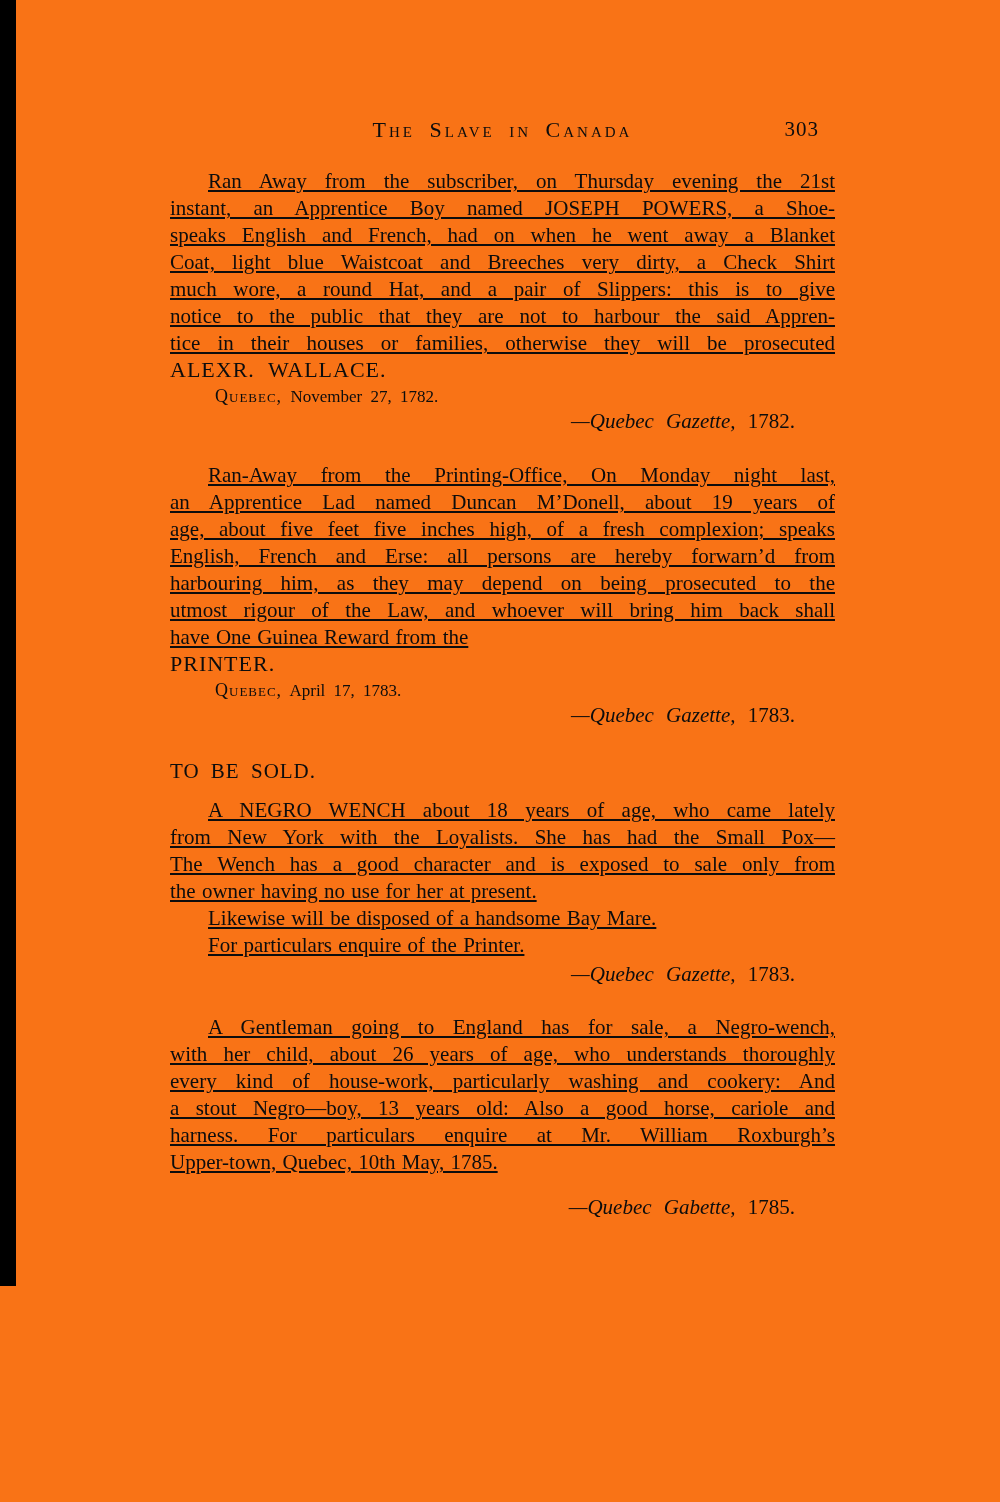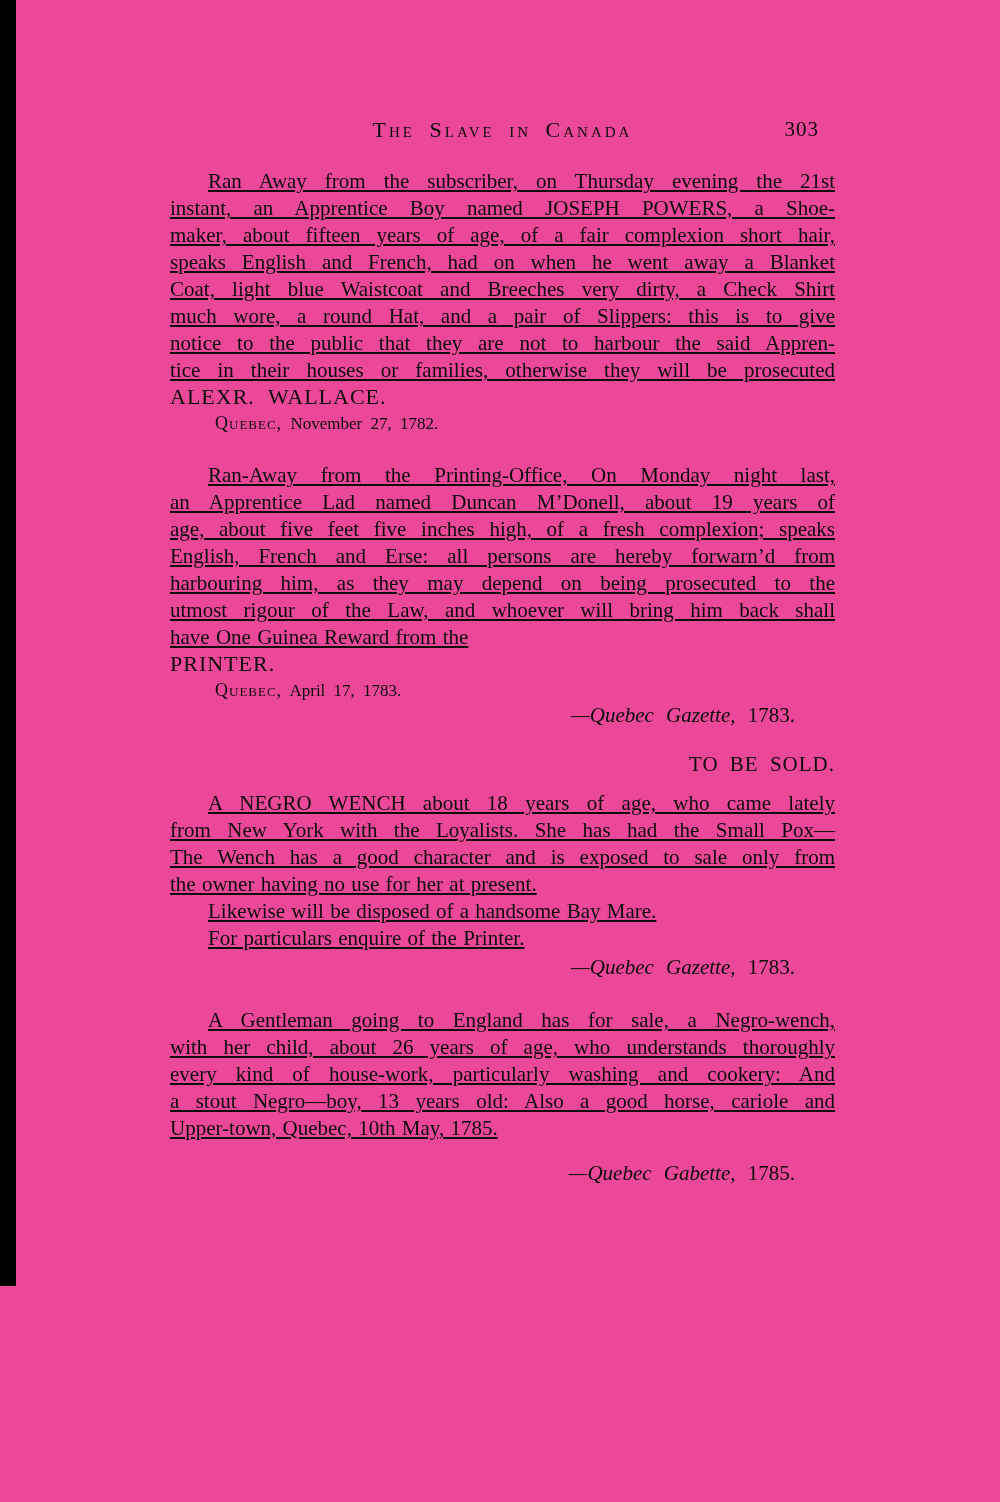--- a/index.html
+++ b/index.html
@@ -7,7 +7,7 @@
     position: relative;
     width: 1000px;
     height: 1502px;
-    background: #ec4899;
+    background: #f97316;
     overflow: hidden;
     font-family: "Liberation Serif", "DejaVu Serif", serif;
     color: #0d0d0d;

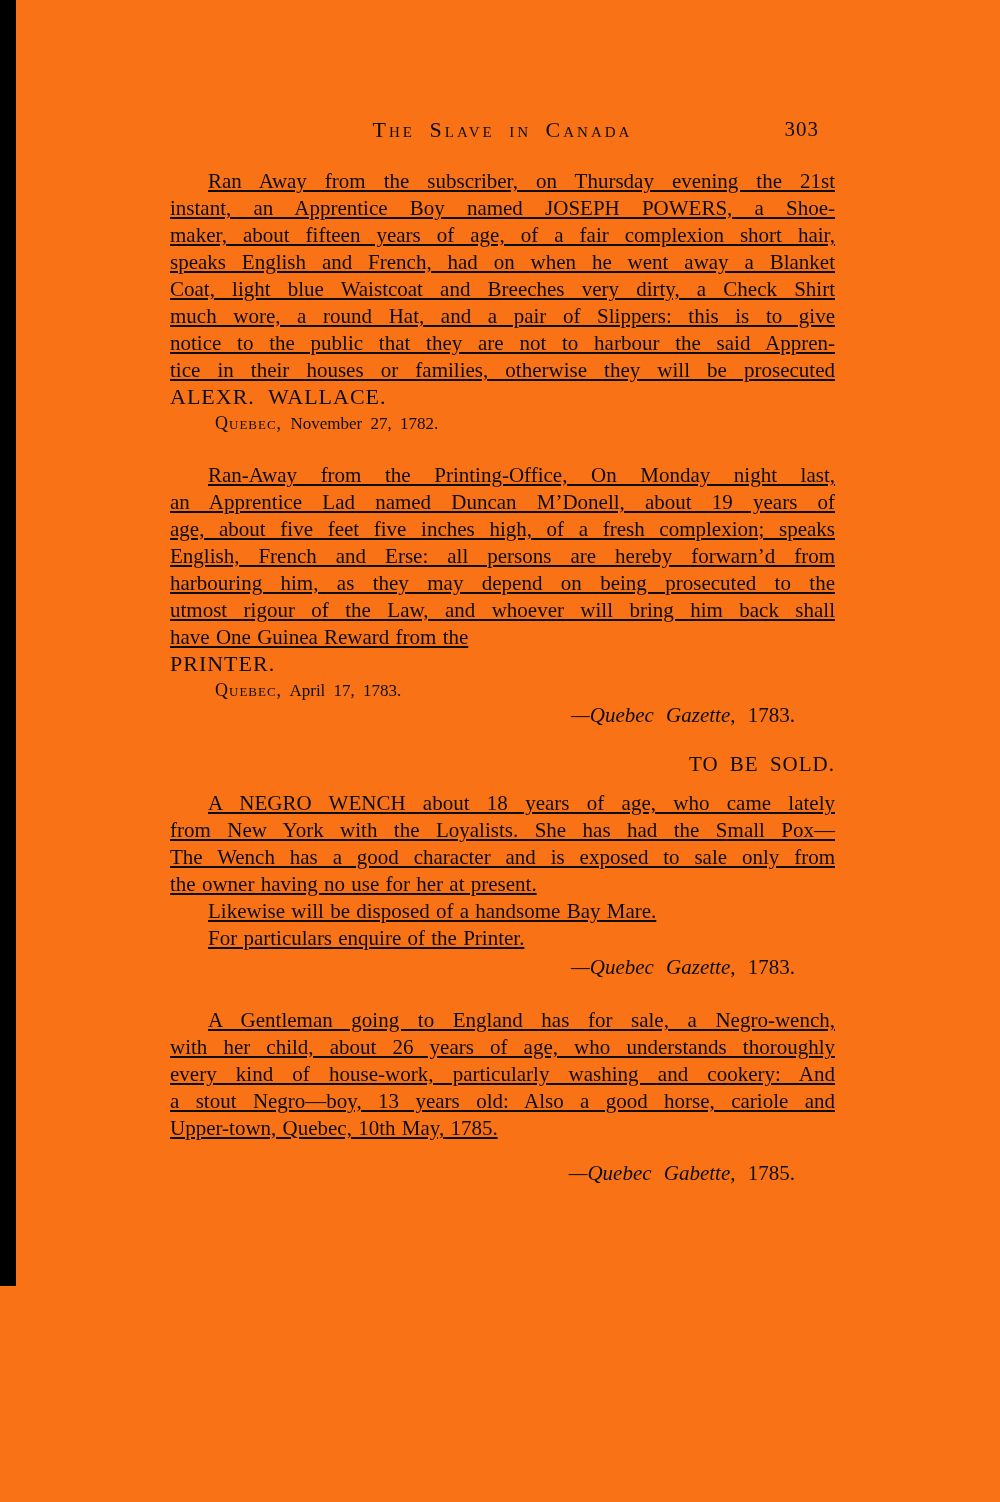--- a/index.html
+++ b/index.html
@@ -109,7 +109,6 @@
     <div class="para p1">
       <div class="line indent">Ran Away from the subscriber, on Thursday evening the 21st</div>
       <div class="line">instant, an Apprentice Boy named JOSEPH POWERS, a Shoe-</div>
-      <div class="line">maker, about fifteen years of age, of a fair complexion short hair,</div>
       <div class="line">speaks English and French, had on when he went away a Blanket</div>
       <div class="line">Coat, light blue Waistcoat and Breeches very dirty, a Check Shirt</div>
       <div class="line">much wore, a round Hat, and a pair of Slippers: this is to give</div>

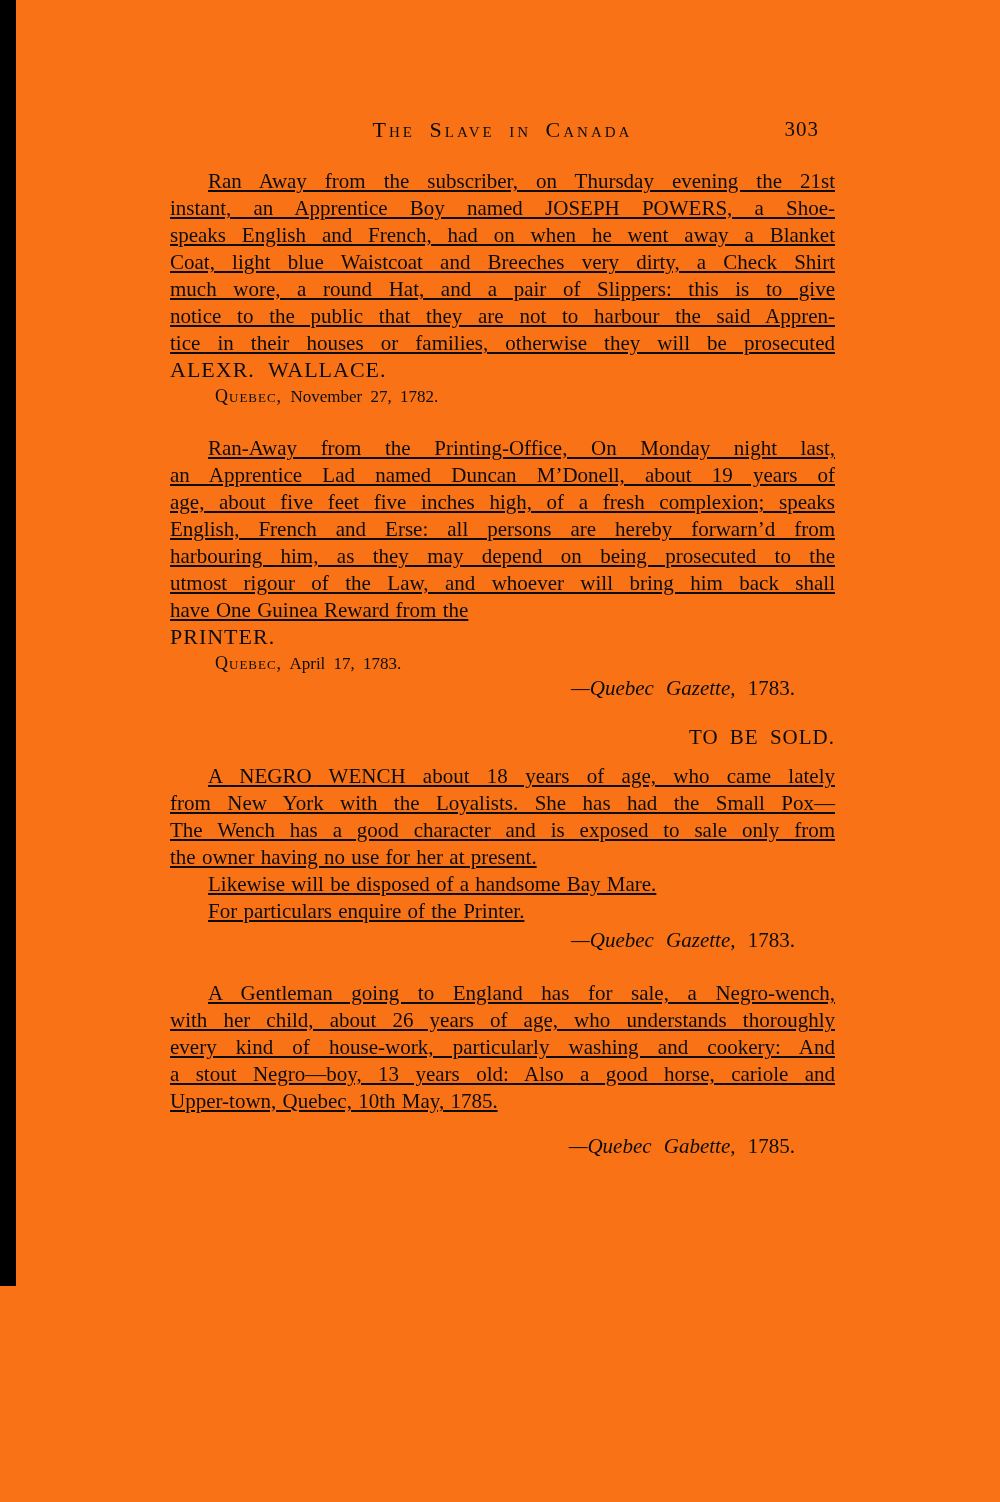--- a/index.html
+++ b/index.html
@@ -119,6 +119,9 @@
     <div class="dateline">
       <span class="sc">Quebec,</span><span> November 27, 1782.</span>
     </div>
+    <div class="citation">
+      <span class="src">—Quebec Gazette,</span><span> 1782.</span>
+    </div>
 
     <div class="para p2">
       <div class="line indent">Ran-Away from the Printing-Office, On Monday night last,</div>

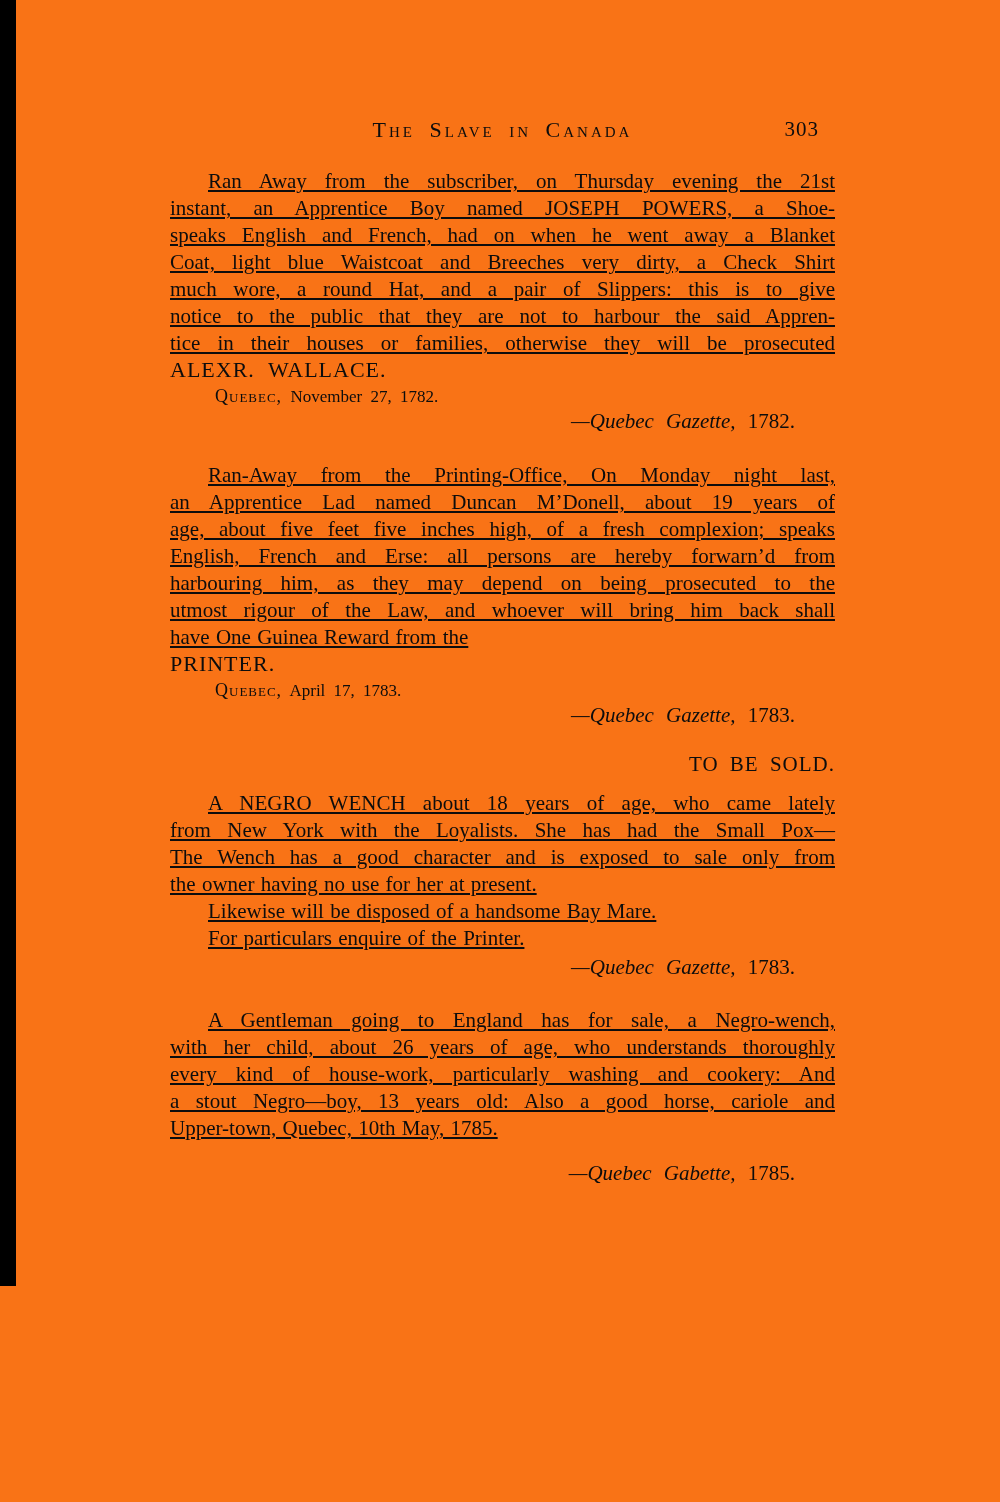--- a/index.html
+++ b/index.html
@@ -85,10 +85,10 @@
   }
   .citation .src { font-style: italic; }
   .section-heading {
-    margin-top: 22px;
+    margin-top: 29px;
     font-size: 21px;
     line-height: 27px;
-    text-align: right;
+    text-align: left;
     letter-spacing: 1px;
     word-spacing: 5px;
   }

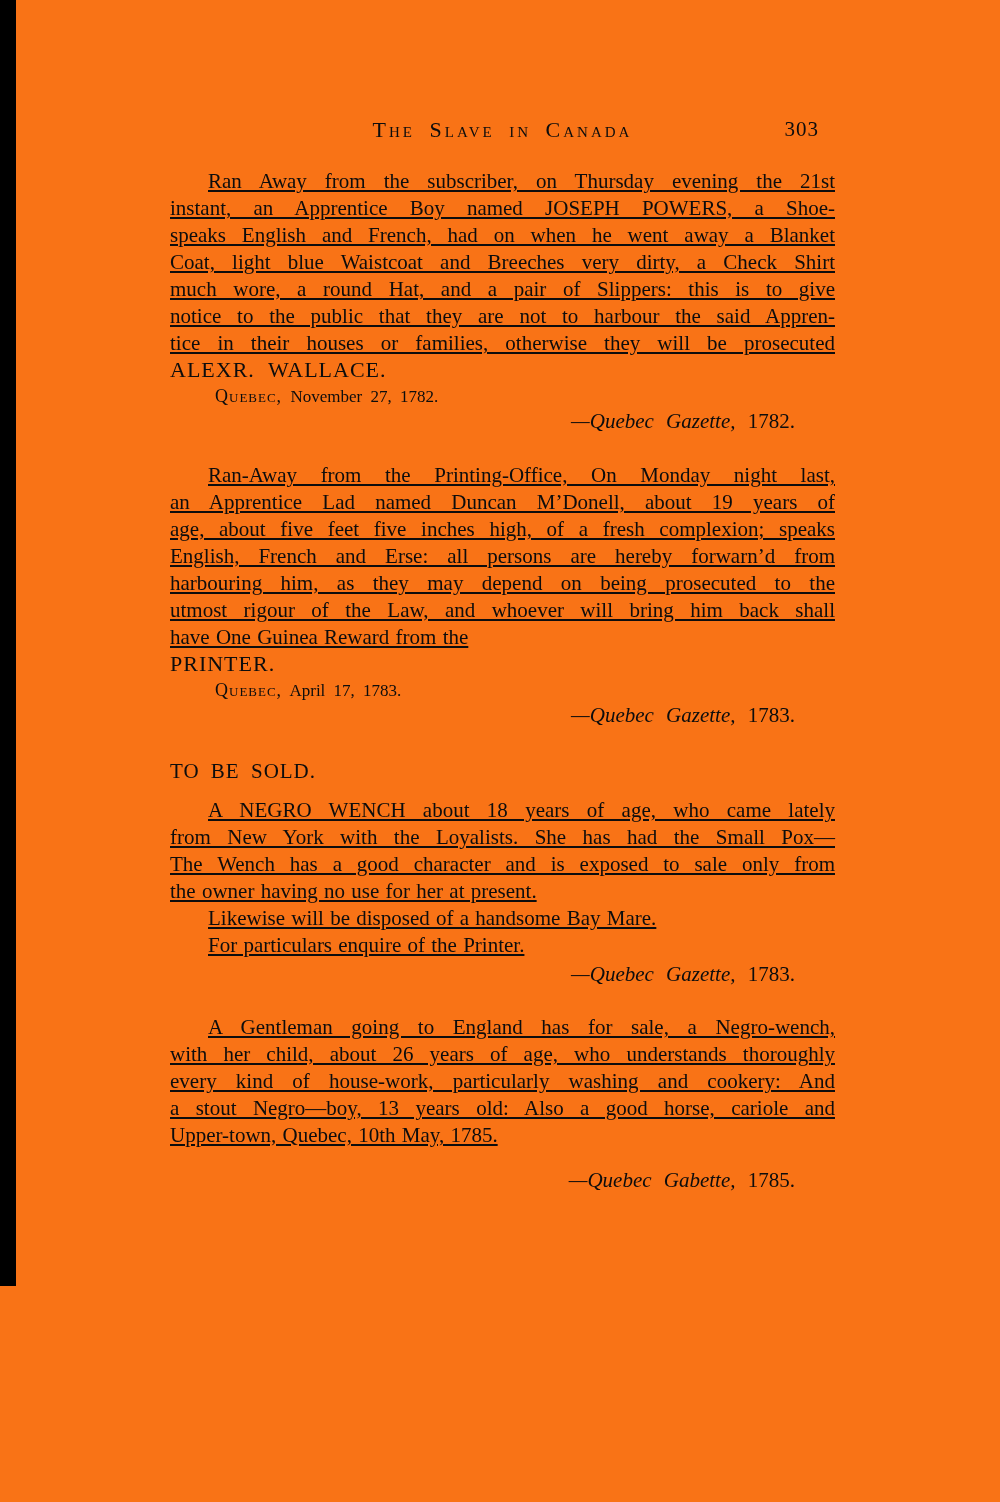--- a/index.html
+++ b/index.html
@@ -158,6 +158,7 @@
       <div class="line">with her child, about 26 years of age, who understands thoroughly</div>
       <div class="line">every kind of house-work, particularly washing and cookery: And</div>
       <div class="line">a stout Negro—boy, 13 years old: Also a good horse, cariole and</div>
+      <div class="line">harness.  For particulars enquire at Mr. William Roxburgh’s</div>
       <div class="line pl">Upper-town, Quebec, 10th May, 1785.</div>
     </div>
     <div class="citation" style="margin-top:18px">

